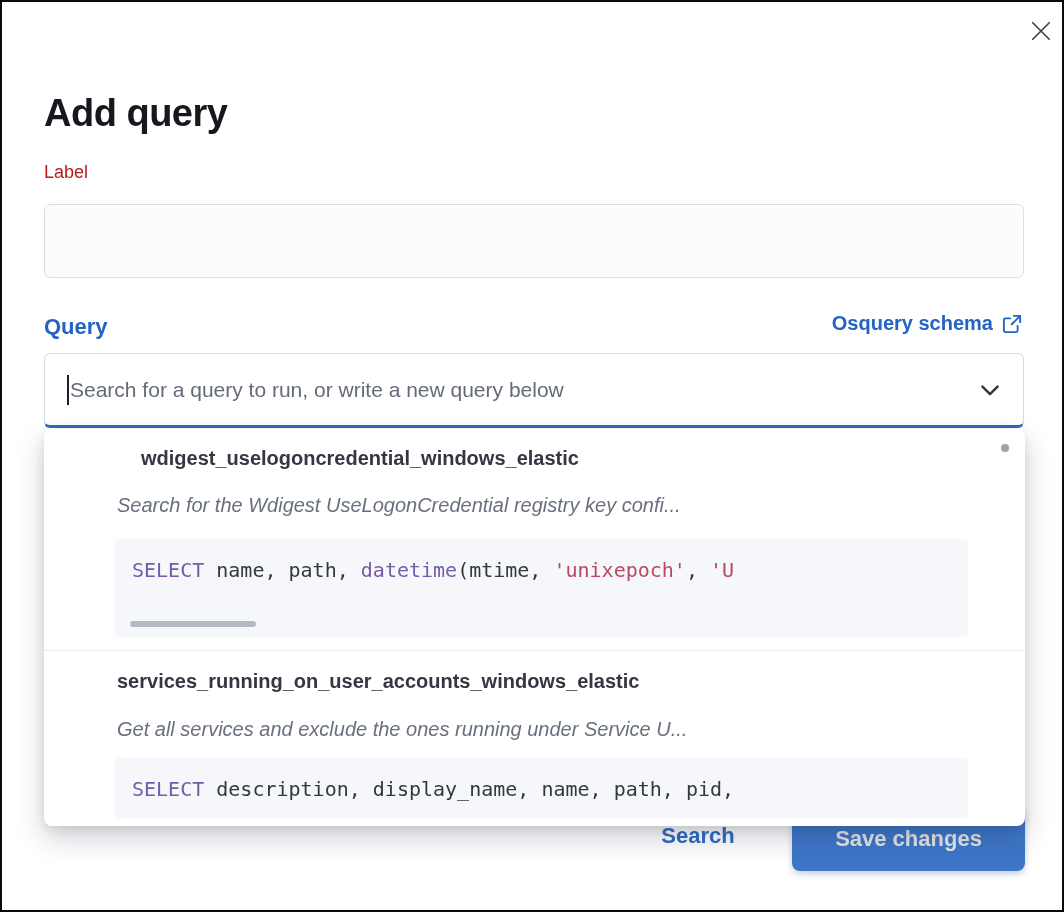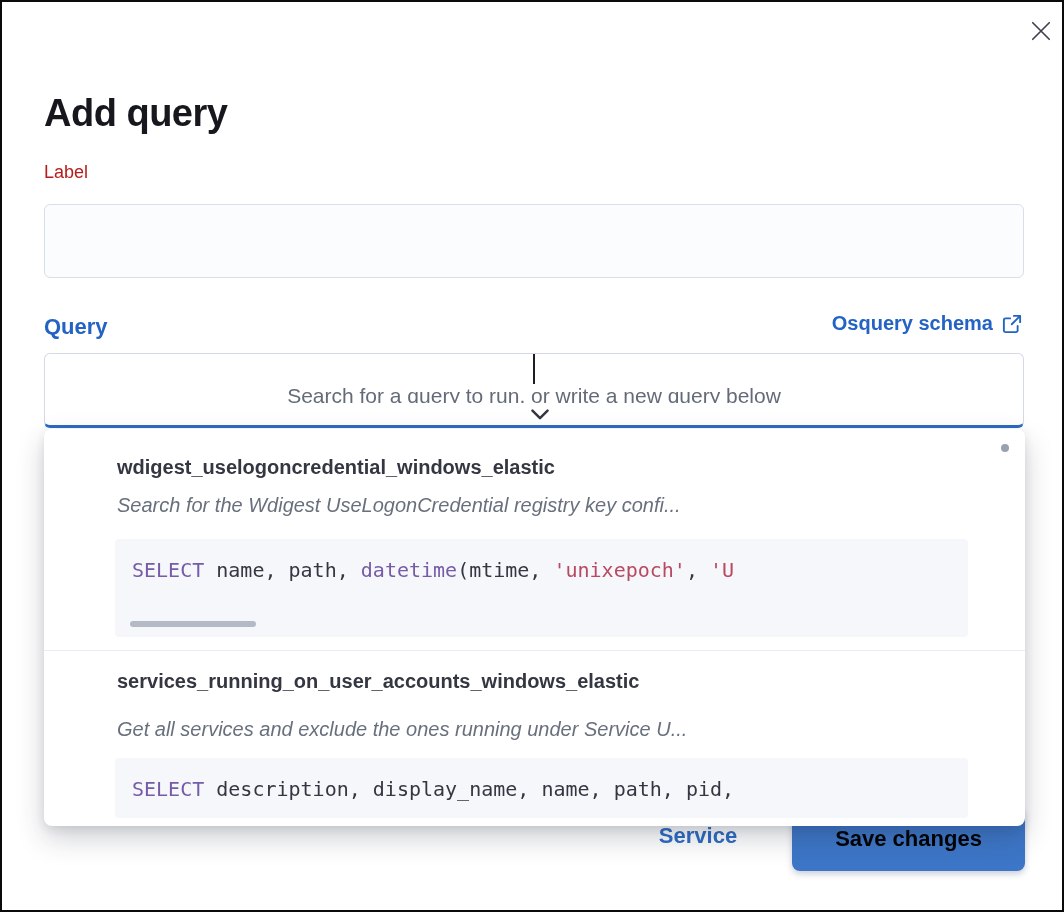--- a/index.html
+++ b/index.html
@@ -49,7 +49,7 @@
     box-sizing:border-box;background:#ffffff;
     border:1px solid #d3dae6;border-bottom:3px solid #2f6ac2;
     border-radius:6px;
-    display:flex;align-items:center;padding:0 22px;flex-direction:column;
+    display:flex;align-items:center;padding:0 22px;
   }
   .text-cursor{
     width:2px;height:30px;background:#1b1e24;margin-right:1px;flex:0 0 auto;

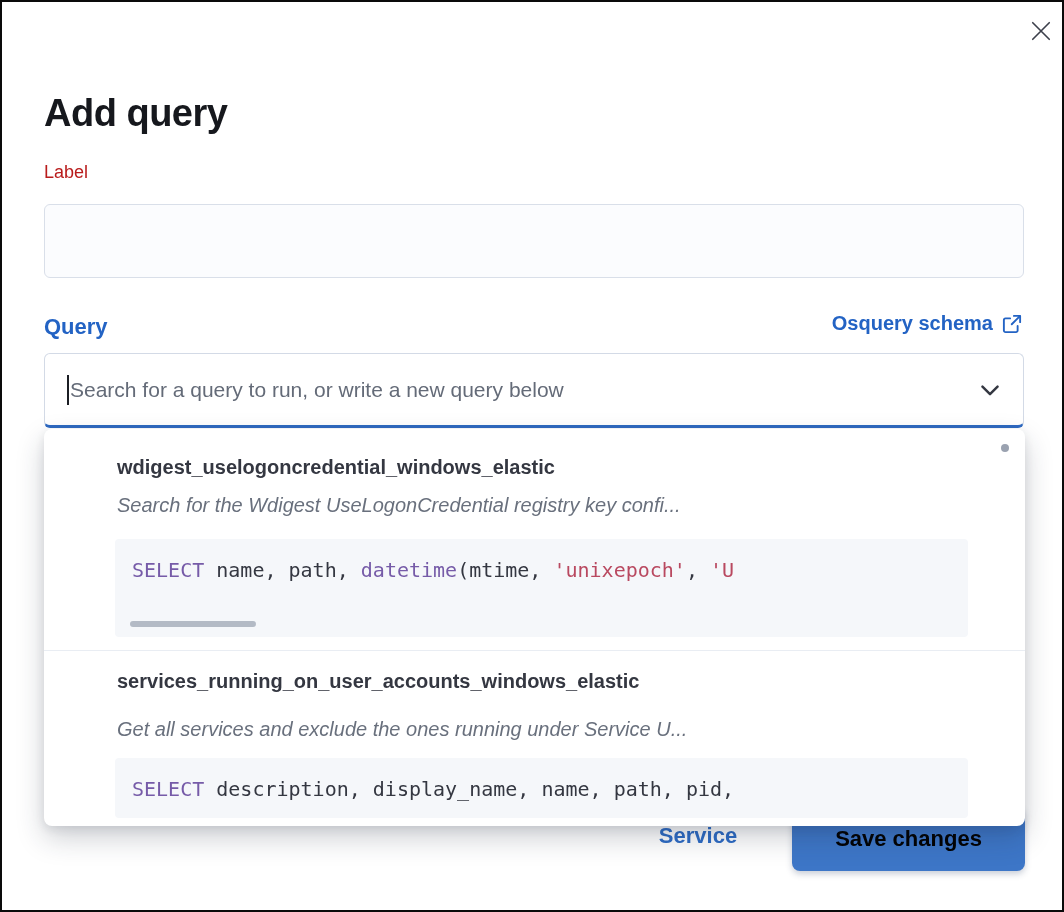--- a/index.html
+++ b/index.html
@@ -155,7 +155,7 @@
     <div class="scroll-dot"></div>
 
     <div class="option" style="top:0;height:221px;">
-      <div class="option-title" style="top:27px;">wdigest_uselogoncredential_windows_elastic</div>
+      <div class="option-title" style="top:18px;margin-left:24px;">wdigest_uselogoncredential_windows_elastic</div>
       <div class="option-desc" style="top:65px;">Search for the Wdigest UseLogonCredential registry key confi...</div>
       <div class="code-block" style="top:110px;height:98px;">
         <div class="code-line"><span class="tok-keyword">SELECT</span><span class="tok-plain"> name, path, </span><span class="tok-keyword">datetime</span><span class="tok-plain">(mtime, </span><span class="tok-string">'unixepoch'</span><span class="tok-plain">, </span><span class="tok-string">'U</span></div>

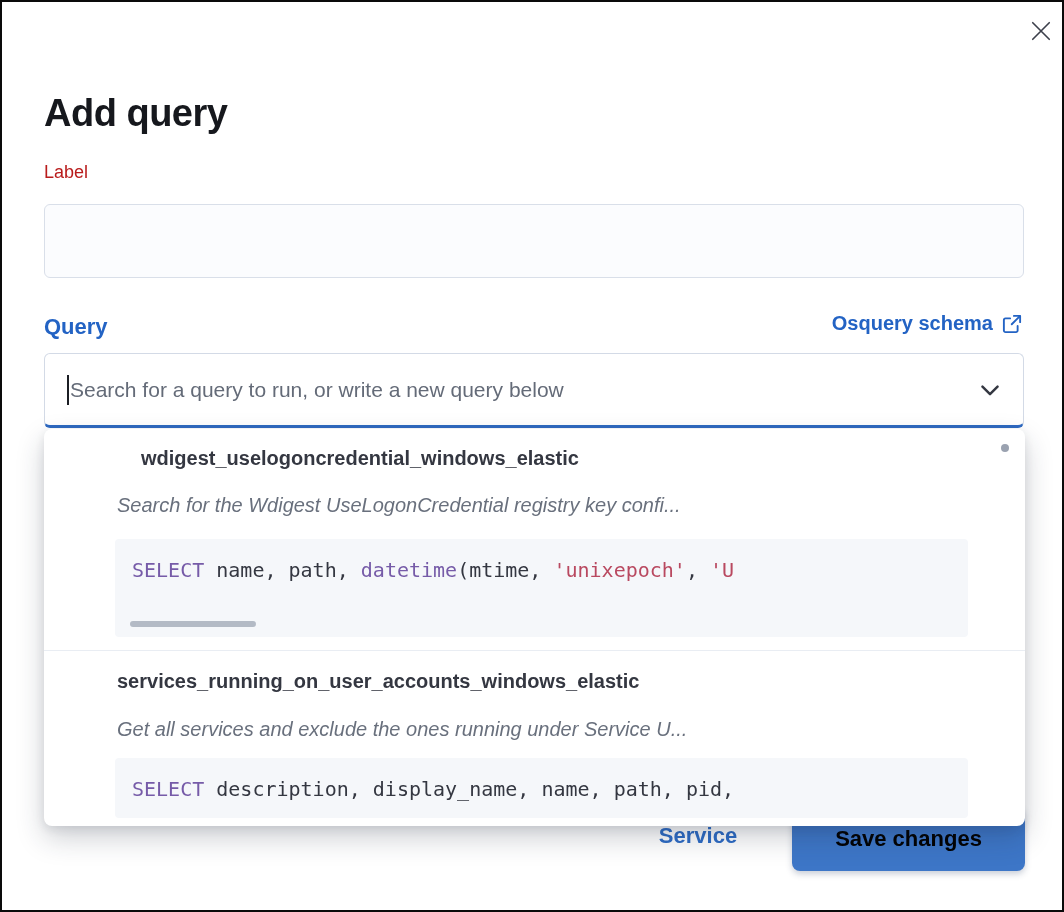--- a/index.html
+++ b/index.html
@@ -119,7 +119,7 @@
 
 <div class="frame">
 
-  <button class="cancel-btn">Service</button>
+  <button class="cancel-btn">Search</button>
   <button class="save-btn">Save changes</button>
 
   <button class="close-btn" aria-label="Close">

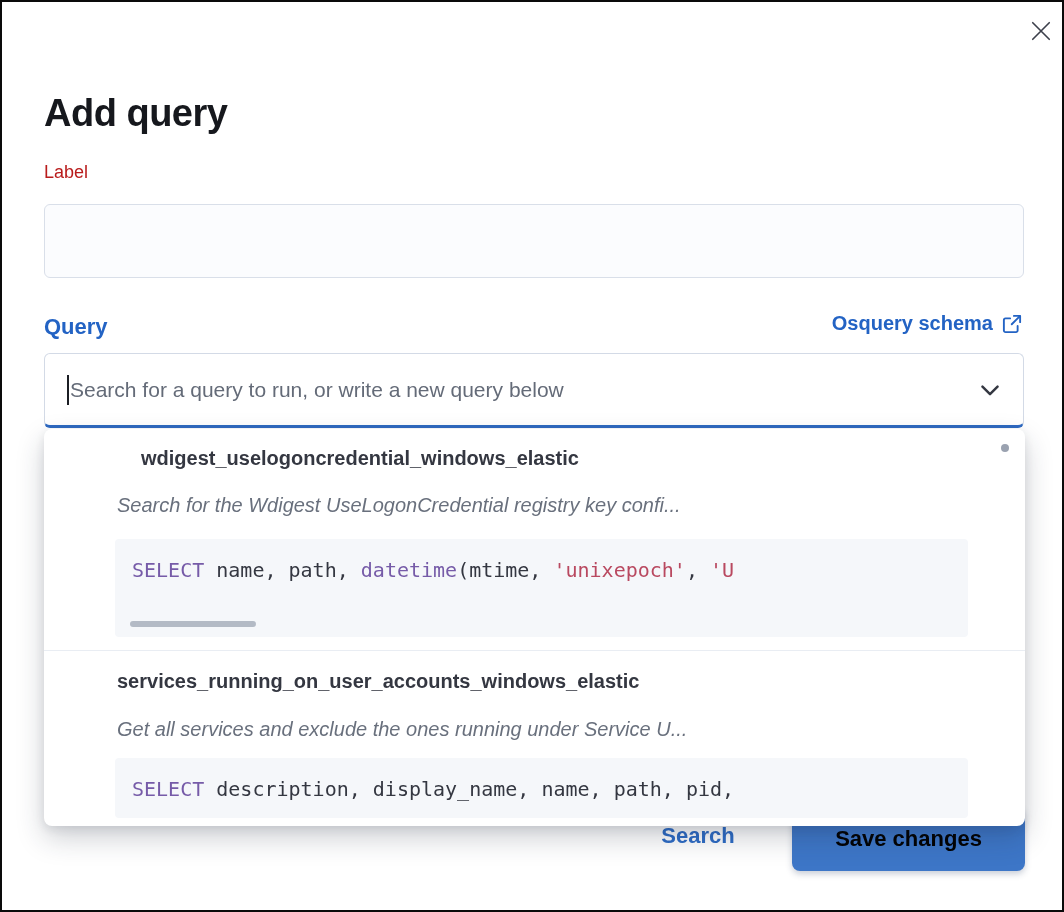--- a/index.html
+++ b/index.html
@@ -109,7 +109,7 @@
     position:absolute;left:790px;top:804px;width:233px;height:65px;
     background:#3d76c7;border:none;border-radius:8px;cursor:pointer;z-index:1;
     font-family:"Liberation Sans", sans-serif;
-    font-size:22px;font-weight:600;color:#000000;text-align:center;
+    font-size:22px;font-weight:600;color:#e5e5e5;text-align:center;
     box-shadow:0 3px 6px rgba(40,60,100,.25);
   }
   svg{display:block;}

